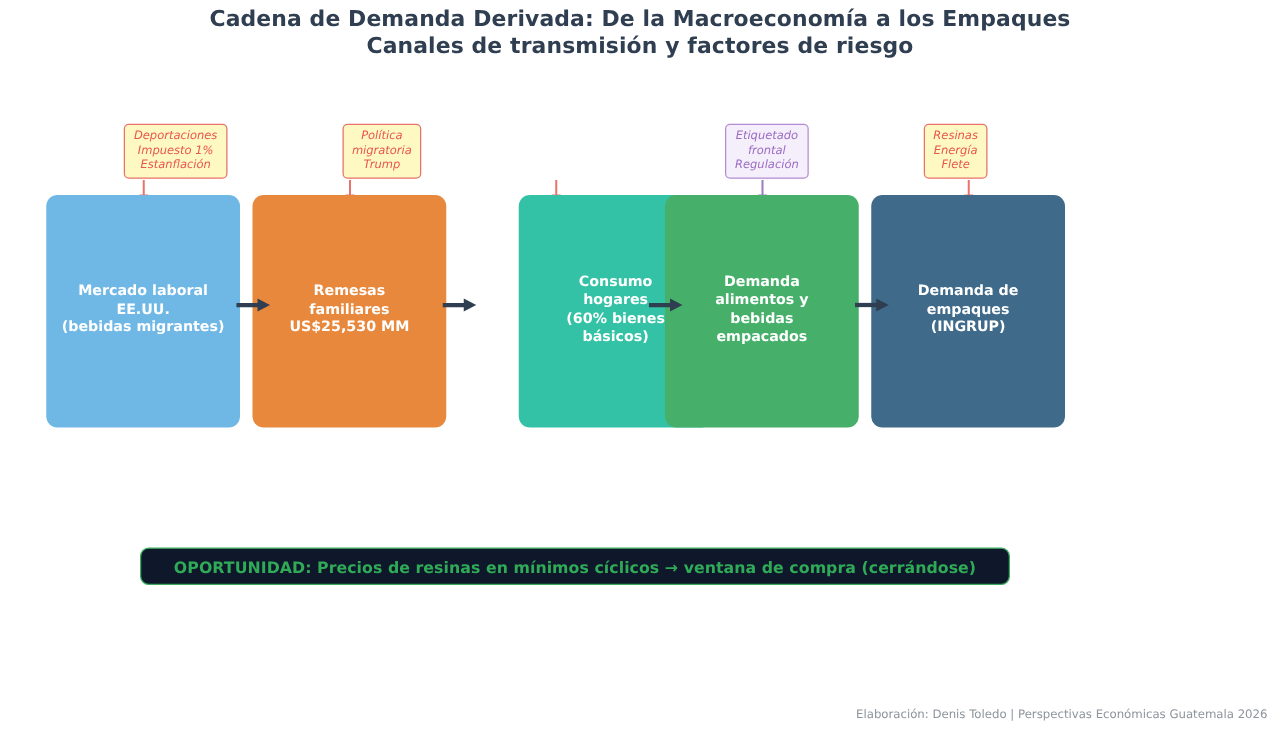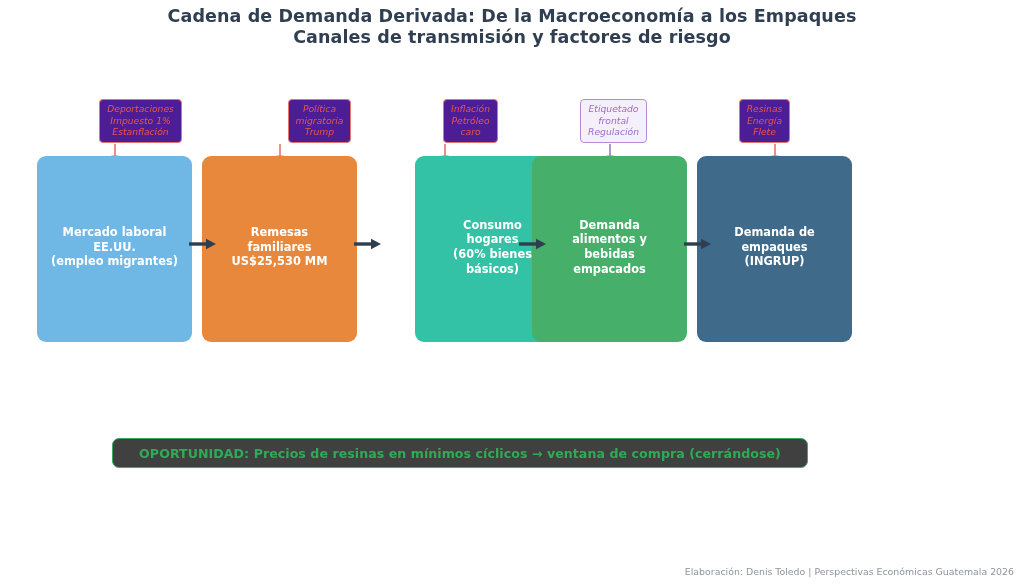--- a/index.html
+++ b/index.html
@@ -62,7 +62,7 @@
   }
   .risk-box.red {
     border: 1.1px solid #e8736a;
-    background: #4c1d95;
+    background: #fef9c3;
     color: #e8574c;
     margin-left: 44px;
   }

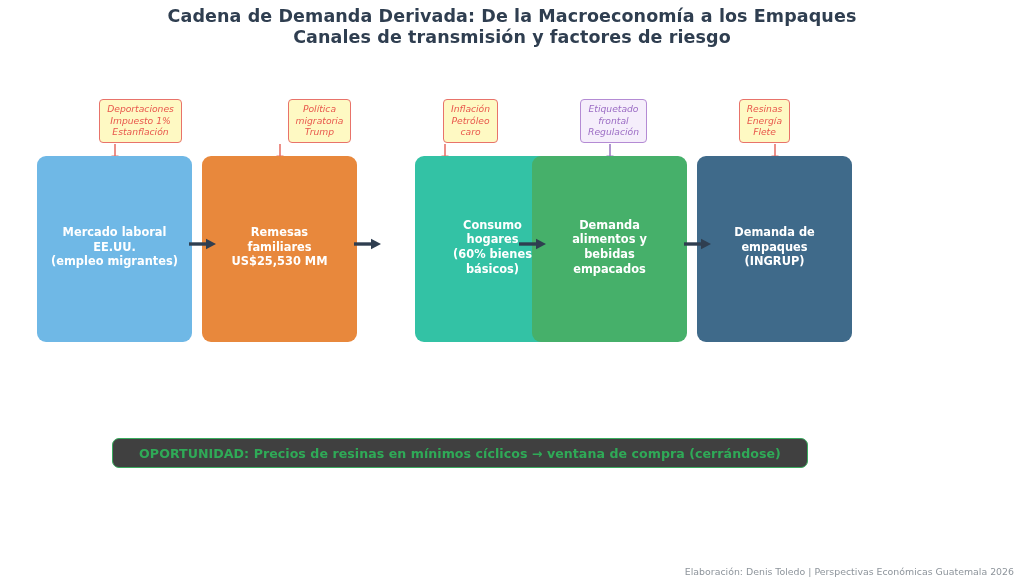--- a/index.html
+++ b/index.html
@@ -169,7 +169,7 @@
 Impuesto 1%
 Estanflación</div>
   </div>
-  <div class="risk-cell" style="left:179px;">
+  <div class="risk-cell" style="left:165px;">
     <div class="risk-box red">Política
 migratoria
 Trump</div>

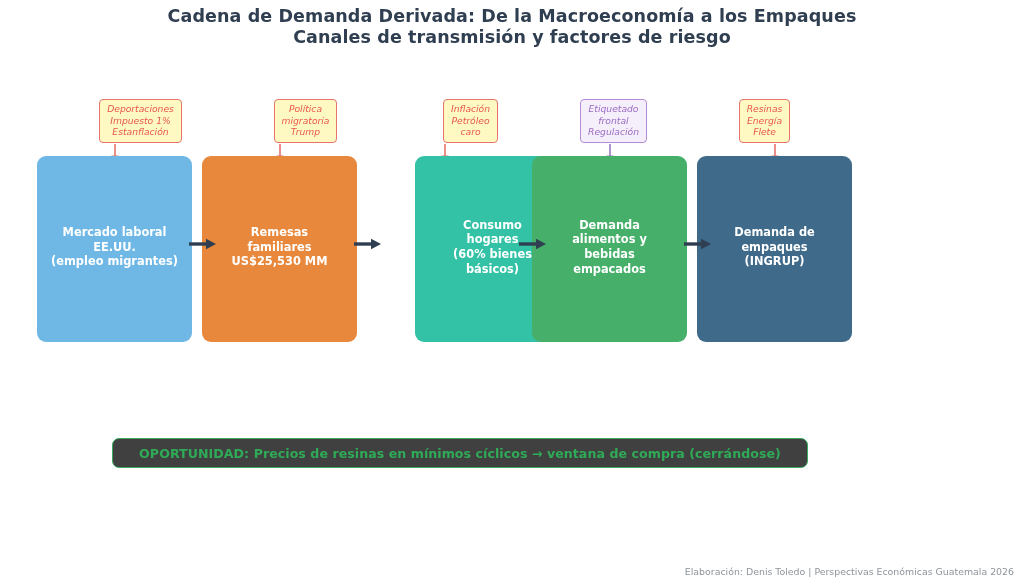--- a/index.html
+++ b/index.html
@@ -174,11 +174,6 @@
 migratoria
 Trump</div>
   </div>
-  <div class="risk-cell" style="left:330px;">
-    <div class="risk-box red">Inflación
-Petróleo
-caro</div>
-  </div>
   <div class="risk-cell" style="left:495px;">
     <div class="risk-box purple">Etiquetado
 frontal

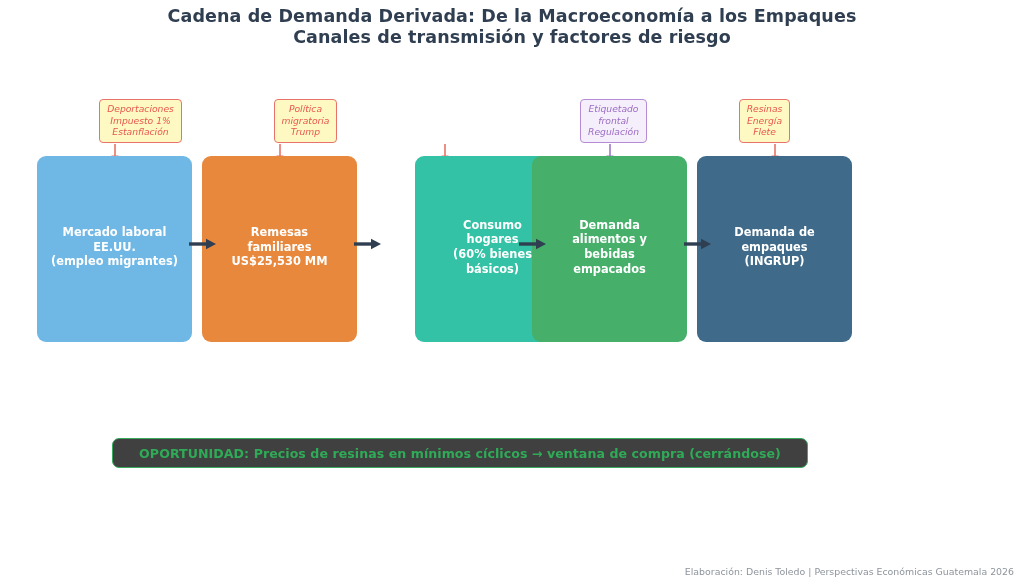--- a/index.html
+++ b/index.html
@@ -221,7 +221,7 @@
   <div class="chain-box" style="left:0px; background:#6fb8e6;">
     <div class="chain-label">Mercado laboral
 EE.UU.
-(empleo migrantes)</div>
+(bebidas migrantes)</div>
   </div>
   <div class="chain-box" style="left:165px; background:#e8883c;">
     <div class="chain-label">Remesas

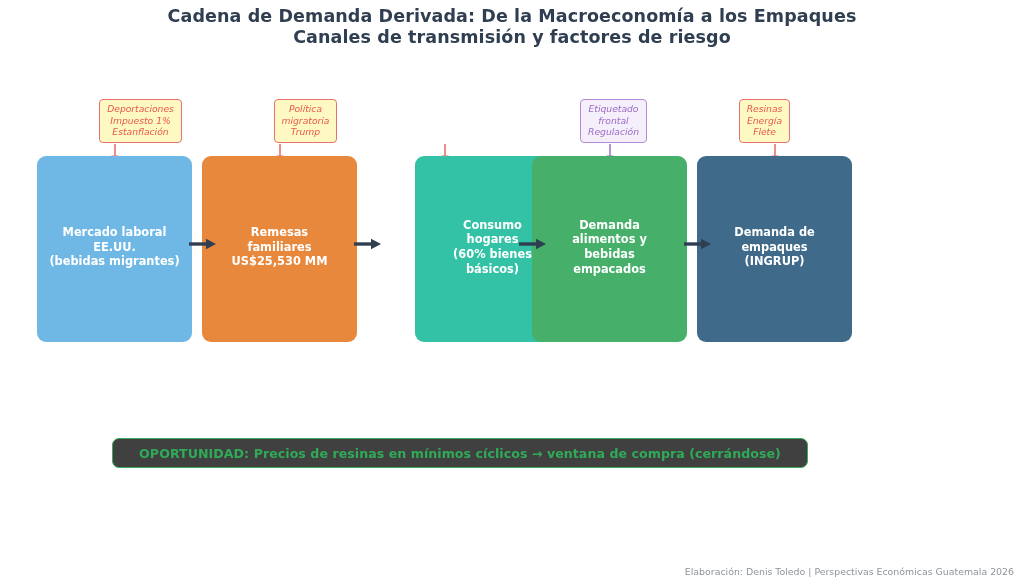--- a/index.html
+++ b/index.html
@@ -127,7 +127,7 @@
     width: 696px;
     height: 30px;
     border: 1.6px solid #3aab5e;
-    background: #404040;
+    background: #0f172a;
     border-radius: 7px;
     display: flex;
     align-items: center;

